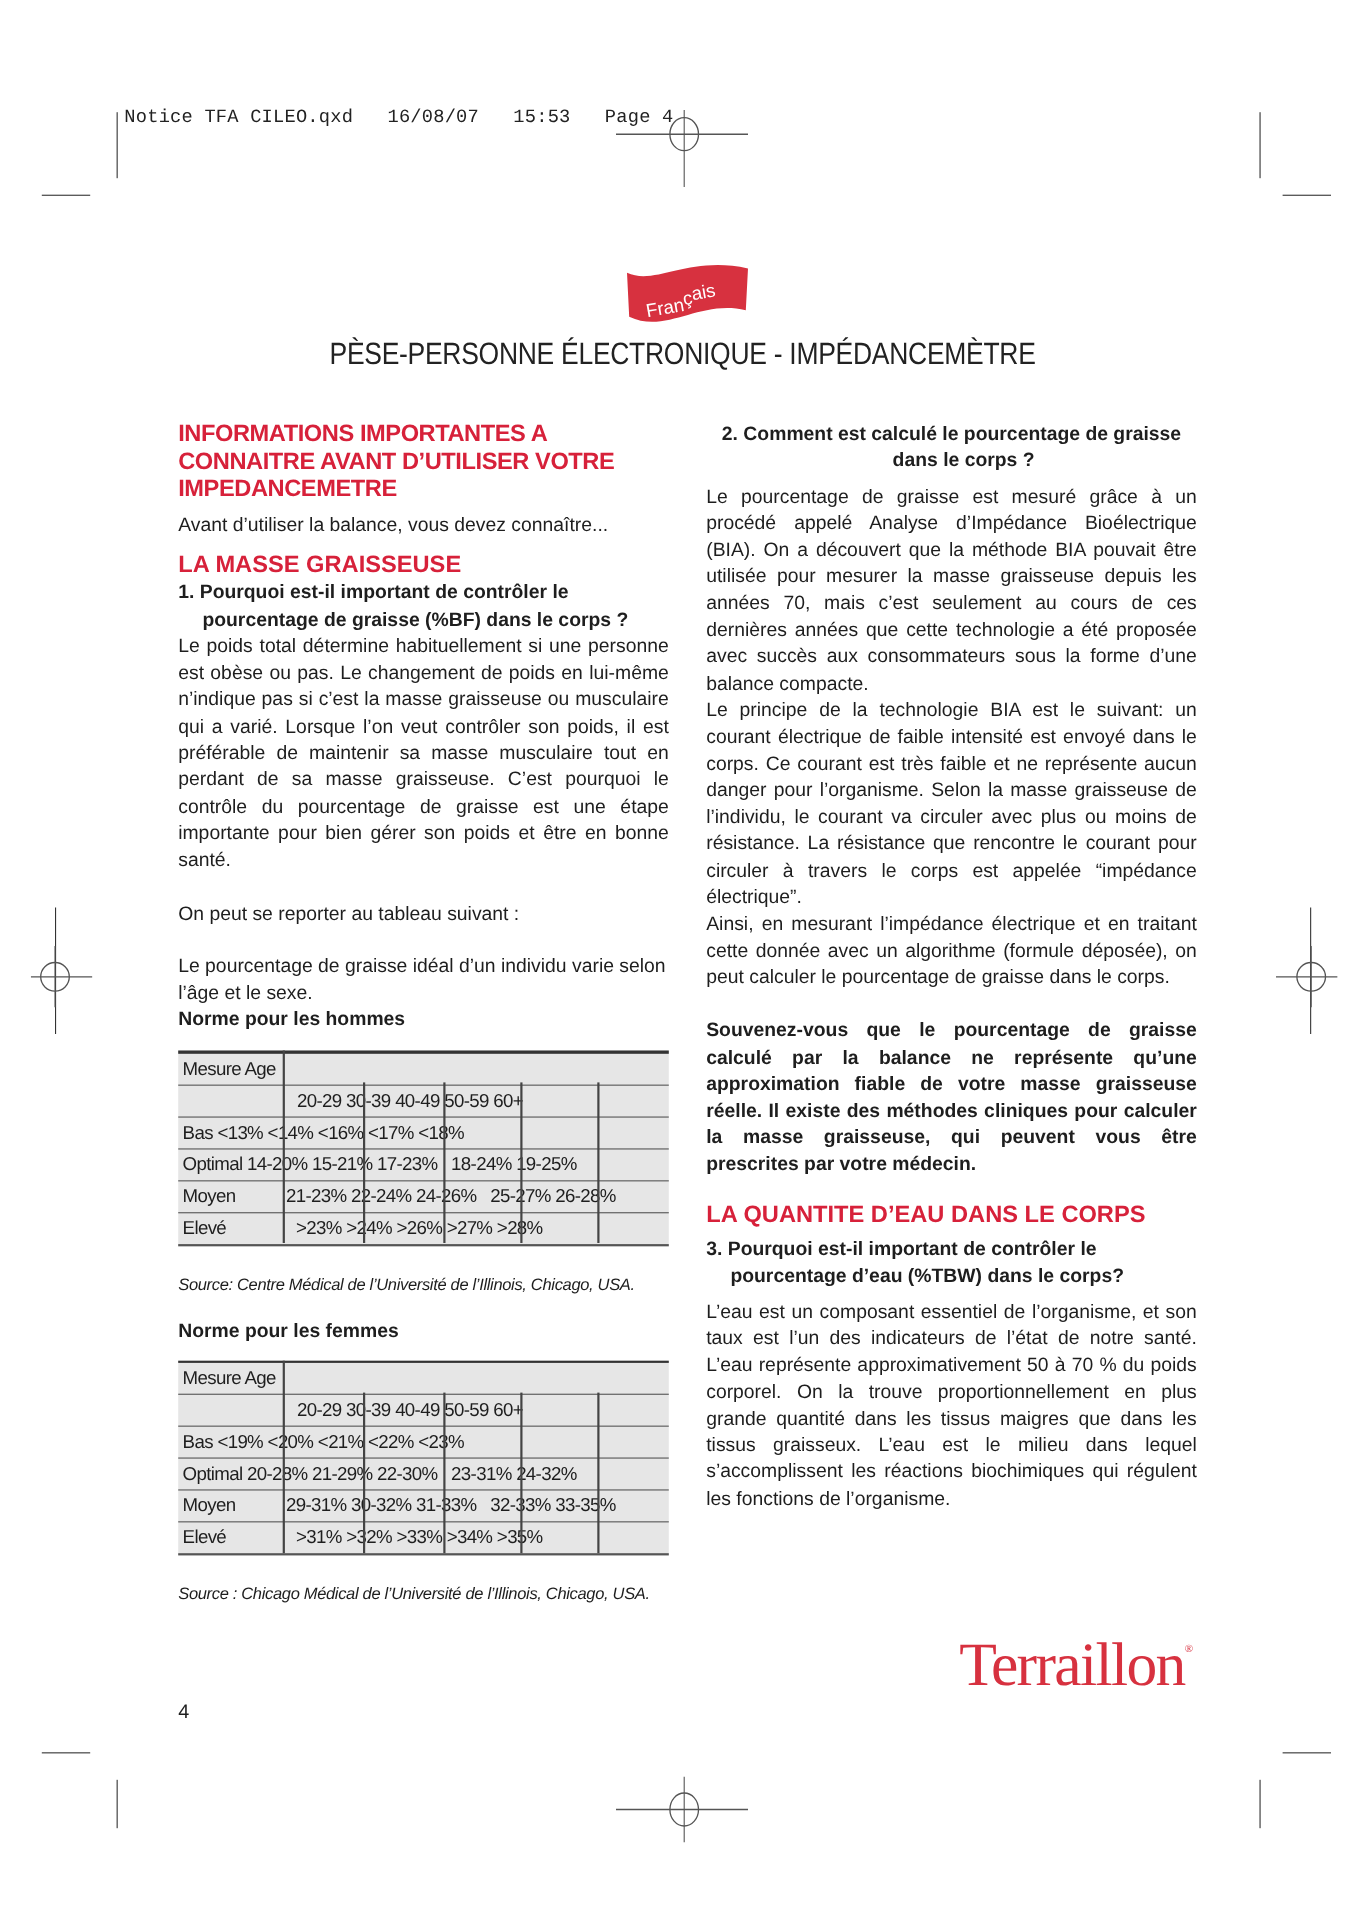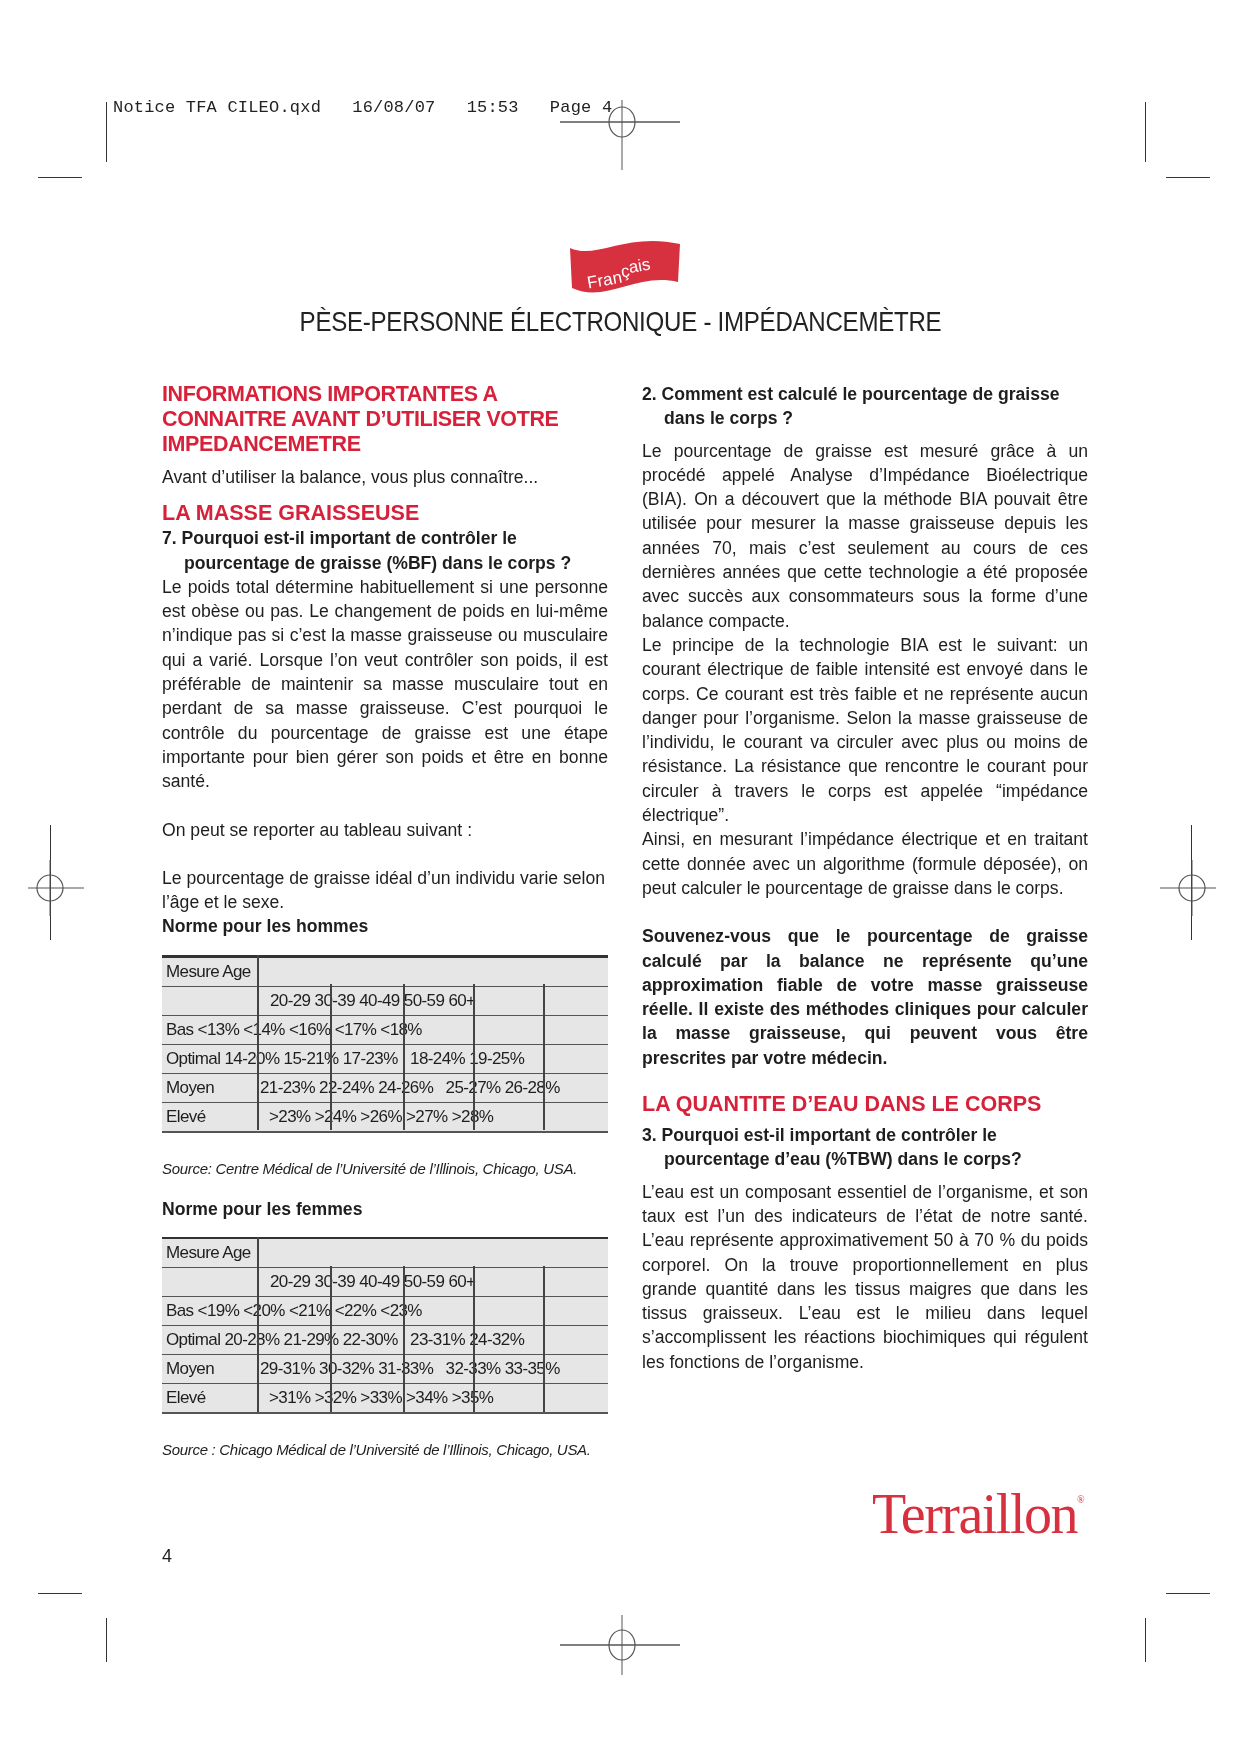--- a/index.html
+++ b/index.html
@@ -148,7 +148,7 @@
 </div>
 
 <div class="col col-right">
-  <p class="q" style="text-align:left;">2. Comment est calculé le pourcentage de graisse dans le corps ?</p>
+  <p class="q" style="text-align:center;">2. Comment est calculé le pourcentage de graisse dans le corps ?</p>
   <p style="margin-top:8px;">Le pourcentage de graisse est mesuré grâce à un procédé appelé Analyse d’Impédance Bioélectrique (BIA). On a découvert que la méthode BIA pouvait être utilisée pour mesurer la masse graisseuse depuis les années 70, mais c’est seulement au cours de ces dernières années que cette technologie a été proposée avec succès aux consommateurs sous la forme d’une balance compacte.</p>
   <p>Le principe de la technologie BIA est le suivant: un courant électrique de faible intensité est envoyé dans le corps. Ce courant est très faible et ne représente aucun danger pour l’organisme. Selon la masse graisseuse de l’individu, le courant va circuler avec plus ou moins de résistance. La résistance que rencontre le courant pour circuler à travers le corps est appelée “impédance électrique”.</p>
   <p>Ainsi, en mesurant l’impédance électrique et en traitant cette donnée avec un algorithme (formule déposée), on peut calculer le pourcentage de graisse dans le corps.</p>

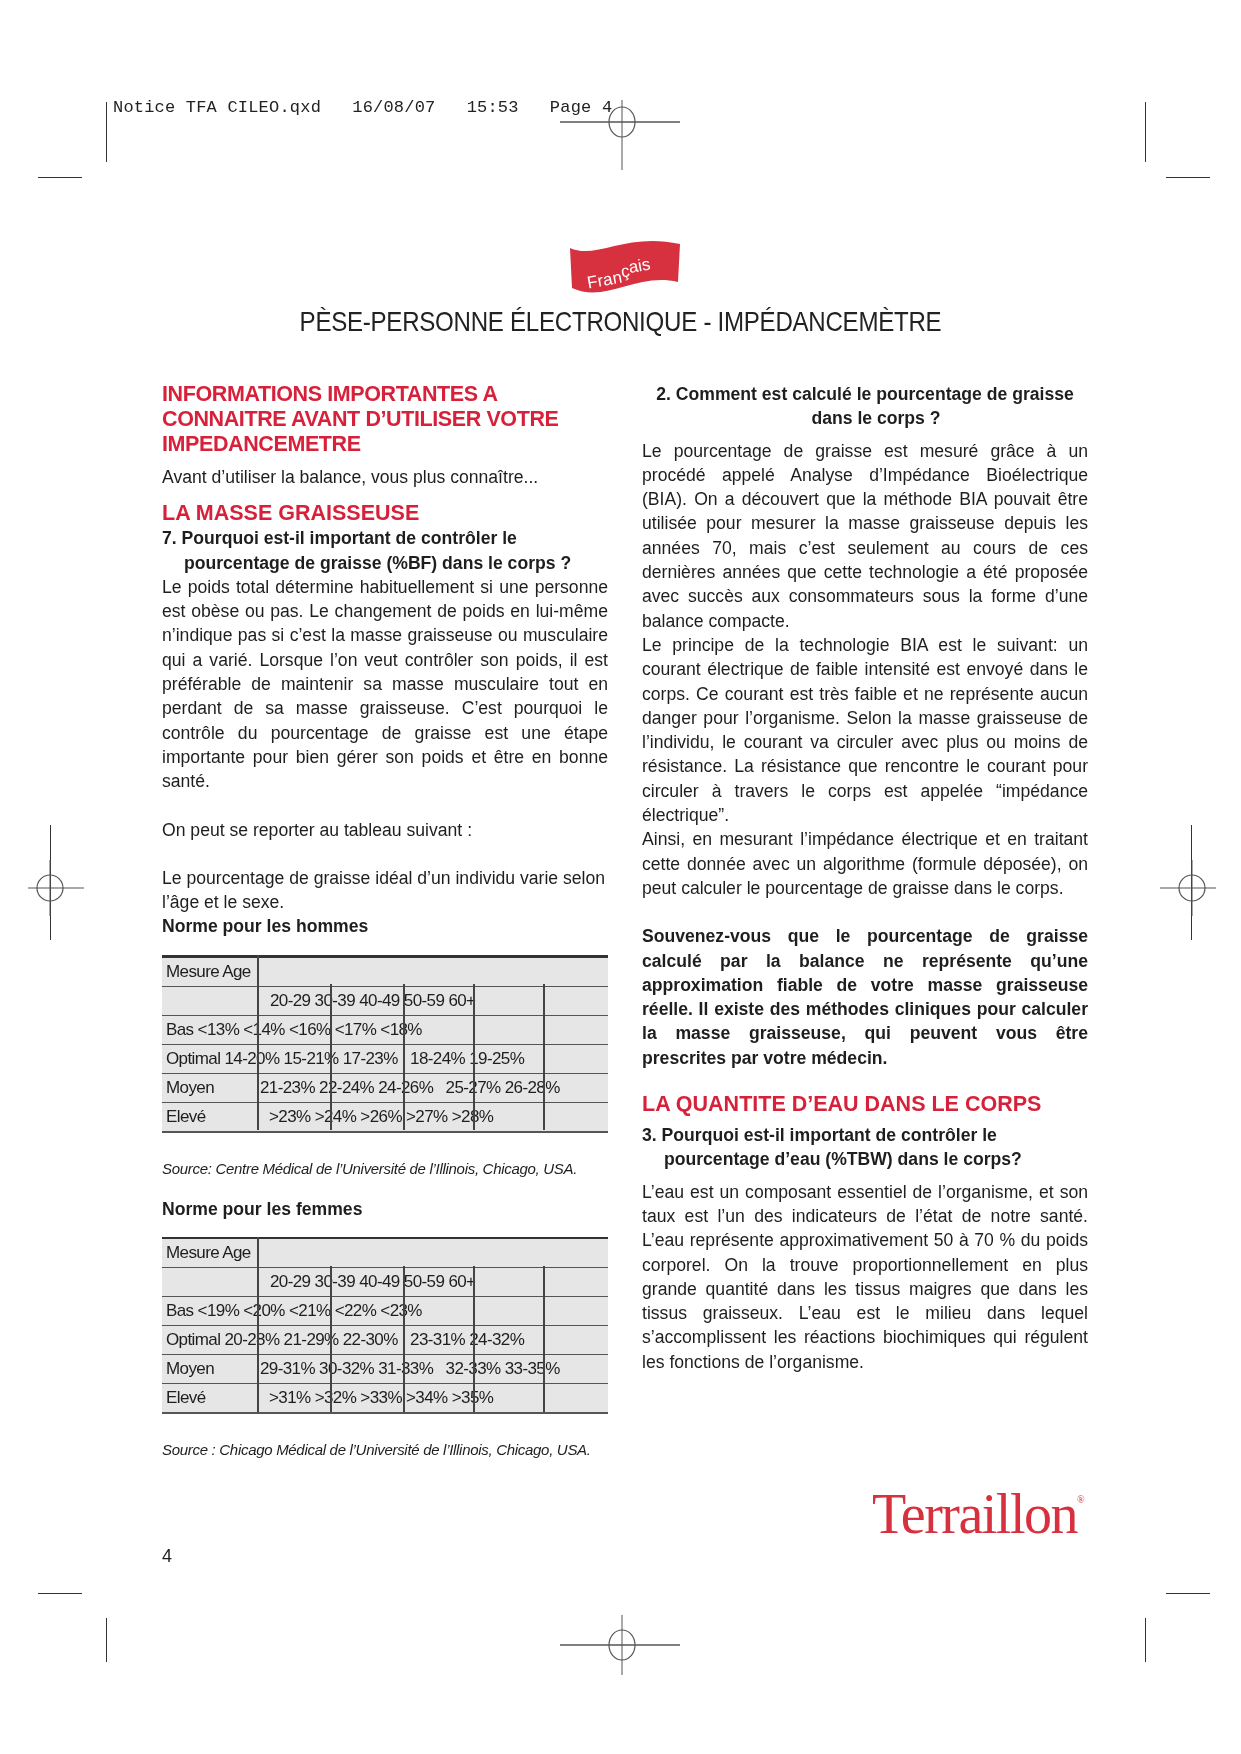--- a/index.html
+++ b/index.html
@@ -75,7 +75,7 @@
 
 <div class="col col-left">
   <h1 class="red-h" style="letter-spacing:-0.4px;">INFORMATIONS IMPORTANTES A CONNAITRE AVANT D’UTILISER VOTRE IMPEDANCEMETRE</h1>
-  <p style="margin-top:8px; text-align:left;">Avant d’utiliser la balance, vous plus connaître...</p>
+  <p style="margin-top:8px; text-align:left;">Avant d’utiliser la balance, vous devez connaître...</p>
   <h2 class="red-h" style="margin-top:12px;">LA MASSE GRAISSEUSE</h2>
   <p class="q" style="text-align:left;">7. Pourquoi est-il important de contrôler le pourcentage de graisse (%BF) dans le corps ?</p>
   <p>Le poids total détermine habituellement si une personne est obèse ou pas. Le changement de poids en lui-même n’indique pas si c’est la masse graisseuse ou musculaire qui a varié. Lorsque l’on veut contrôler son poids, il est préférable de maintenir sa masse musculaire tout en perdant de sa masse graisseuse. C’est pourquoi le contrôle du pourcentage de graisse est une étape importante pour bien gérer son poids et être en bonne santé.</p>

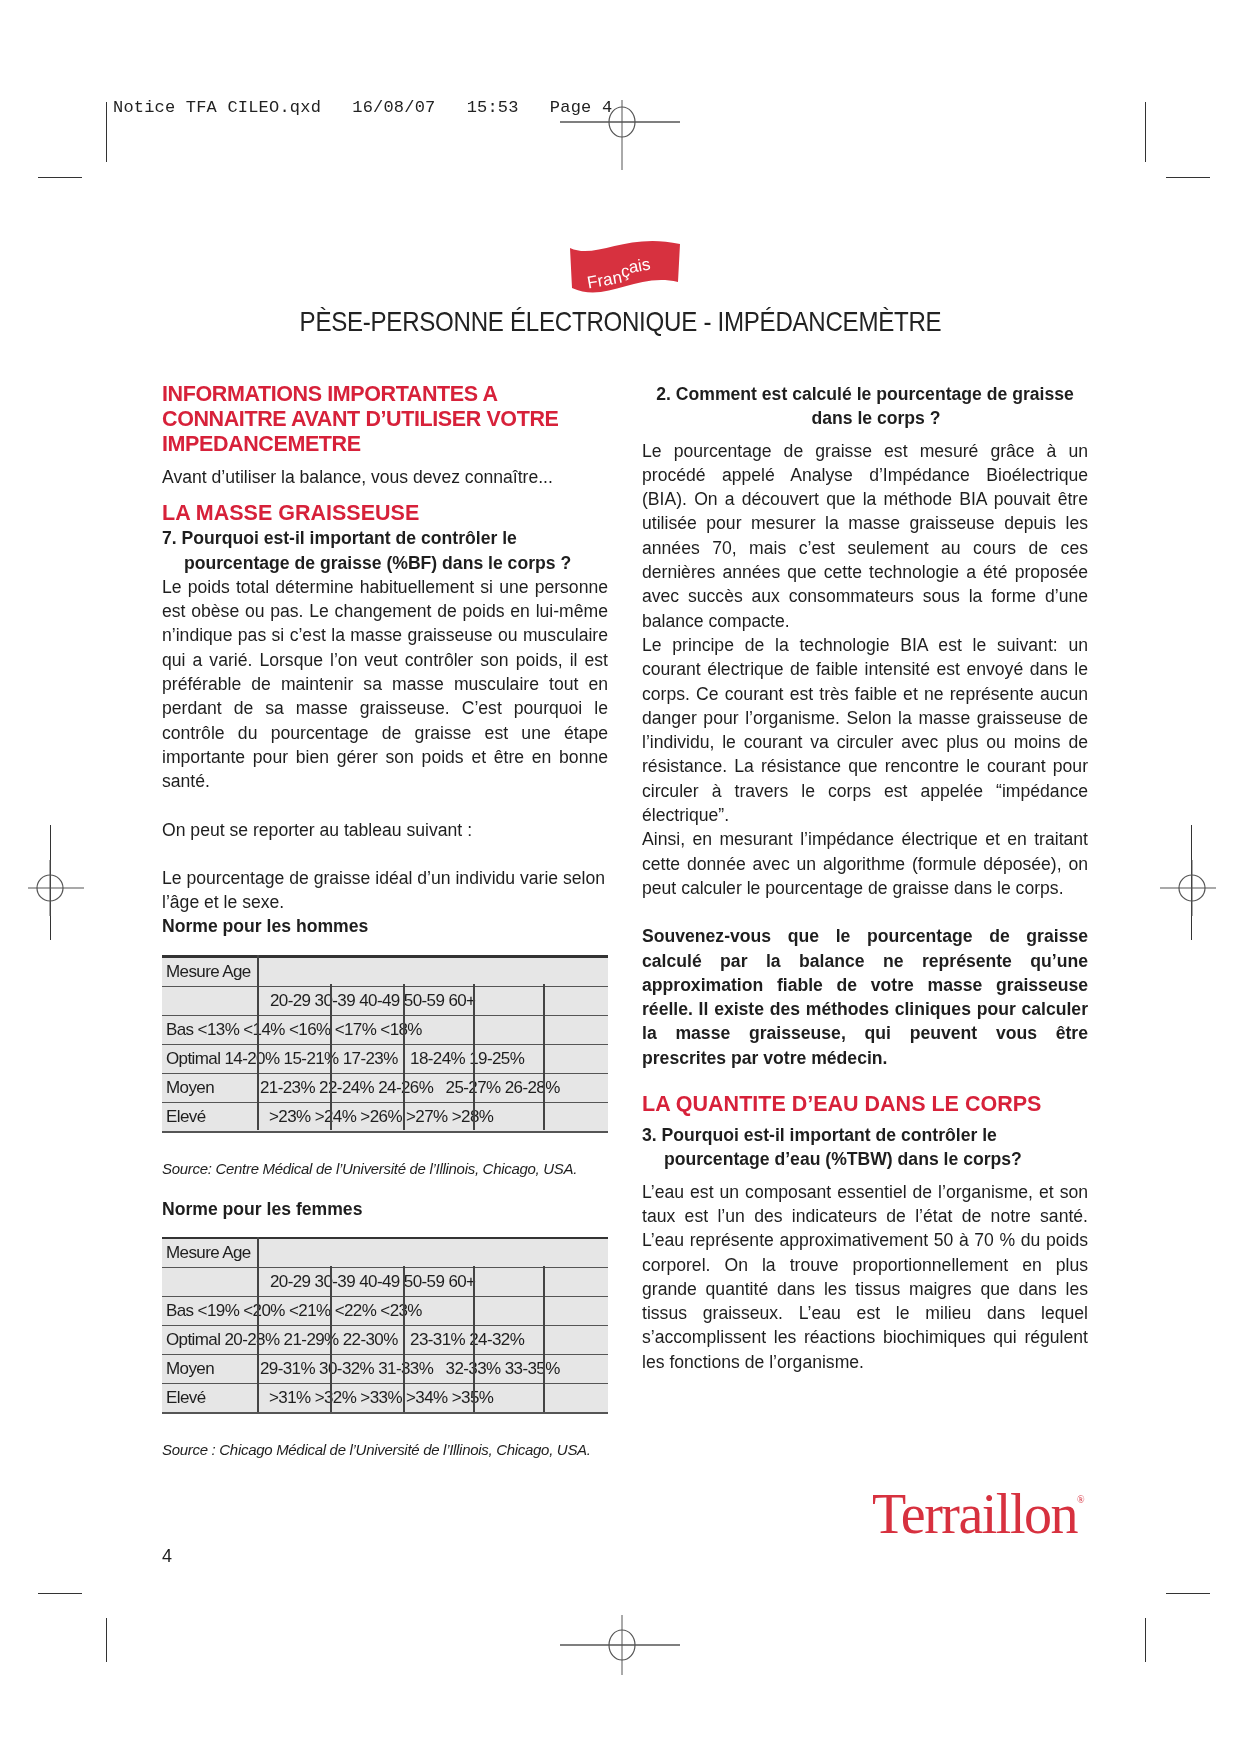--- a/index.html
+++ b/index.html
@@ -77,7 +77,7 @@
   <h1 class="red-h" style="letter-spacing:-0.4px;">INFORMATIONS IMPORTANTES A CONNAITRE AVANT D’UTILISER VOTRE IMPEDANCEMETRE</h1>
   <p style="margin-top:8px; text-align:left;">Avant d’utiliser la balance, vous devez connaître...</p>
   <h2 class="red-h" style="margin-top:12px;">LA MASSE GRAISSEUSE</h2>
-  <p class="q" style="text-align:left;">7. Pourquoi est-il important de contrôler le pourcentage de graisse (%BF) dans le corps ?</p>
+  <p class="q" style="text-align:left;">1. Pourquoi est-il important de contrôler le pourcentage de graisse (%BF) dans le corps ?</p>
   <p>Le poids total détermine habituellement si une personne est obèse ou pas. Le changement de poids en lui-même n’indique pas si c’est la masse graisseuse ou musculaire qui a varié. Lorsque l’on veut contrôler son poids, il est préférable de maintenir sa masse musculaire tout en perdant de sa masse graisseuse. C’est pourquoi le contrôle du pourcentage de graisse est une étape importante pour bien gérer son poids et être en bonne santé.</p>
   <p style="margin-top:24px; text-align:left;">On peut se reporter au tableau suivant :</p>
   <p style="margin-top:24px; text-align:left;">Le pourcentage de graisse idéal d’un individu varie selon l’âge et le sexe.</p>

